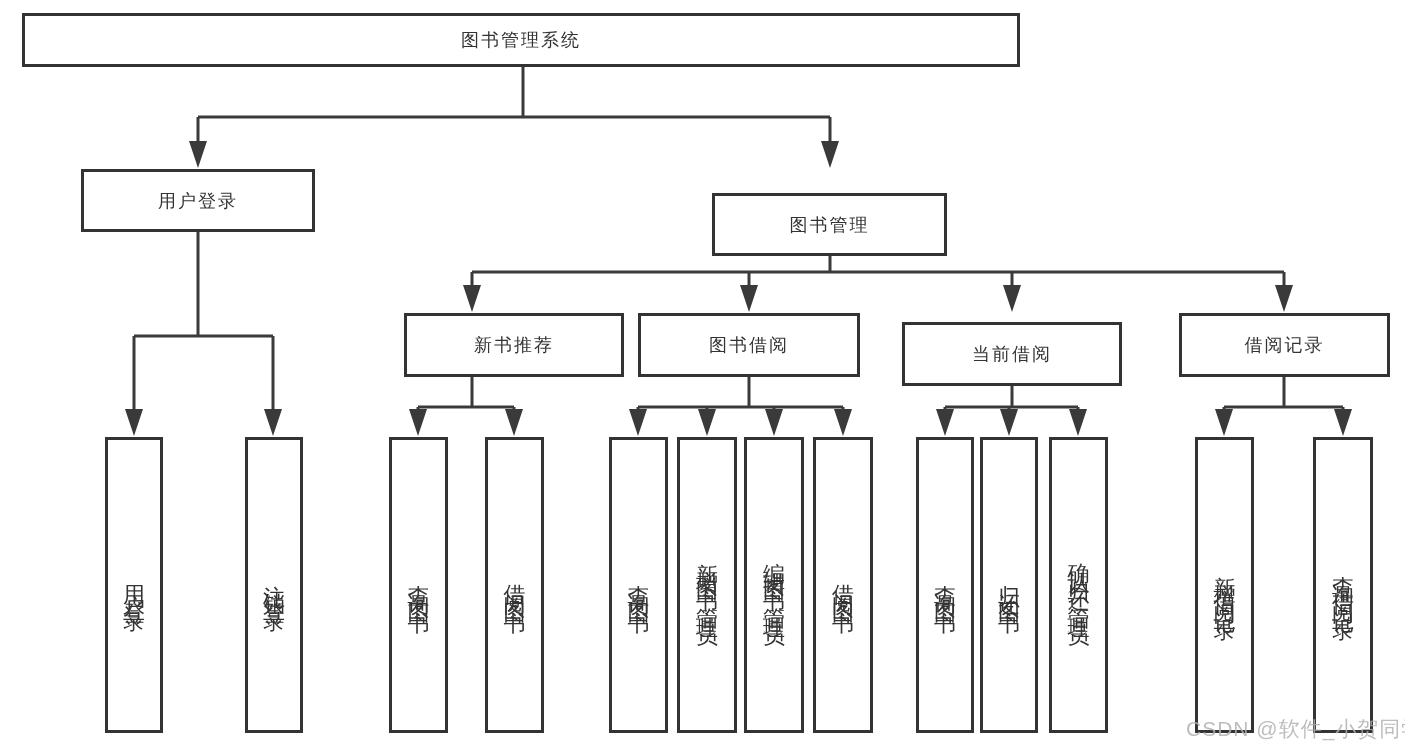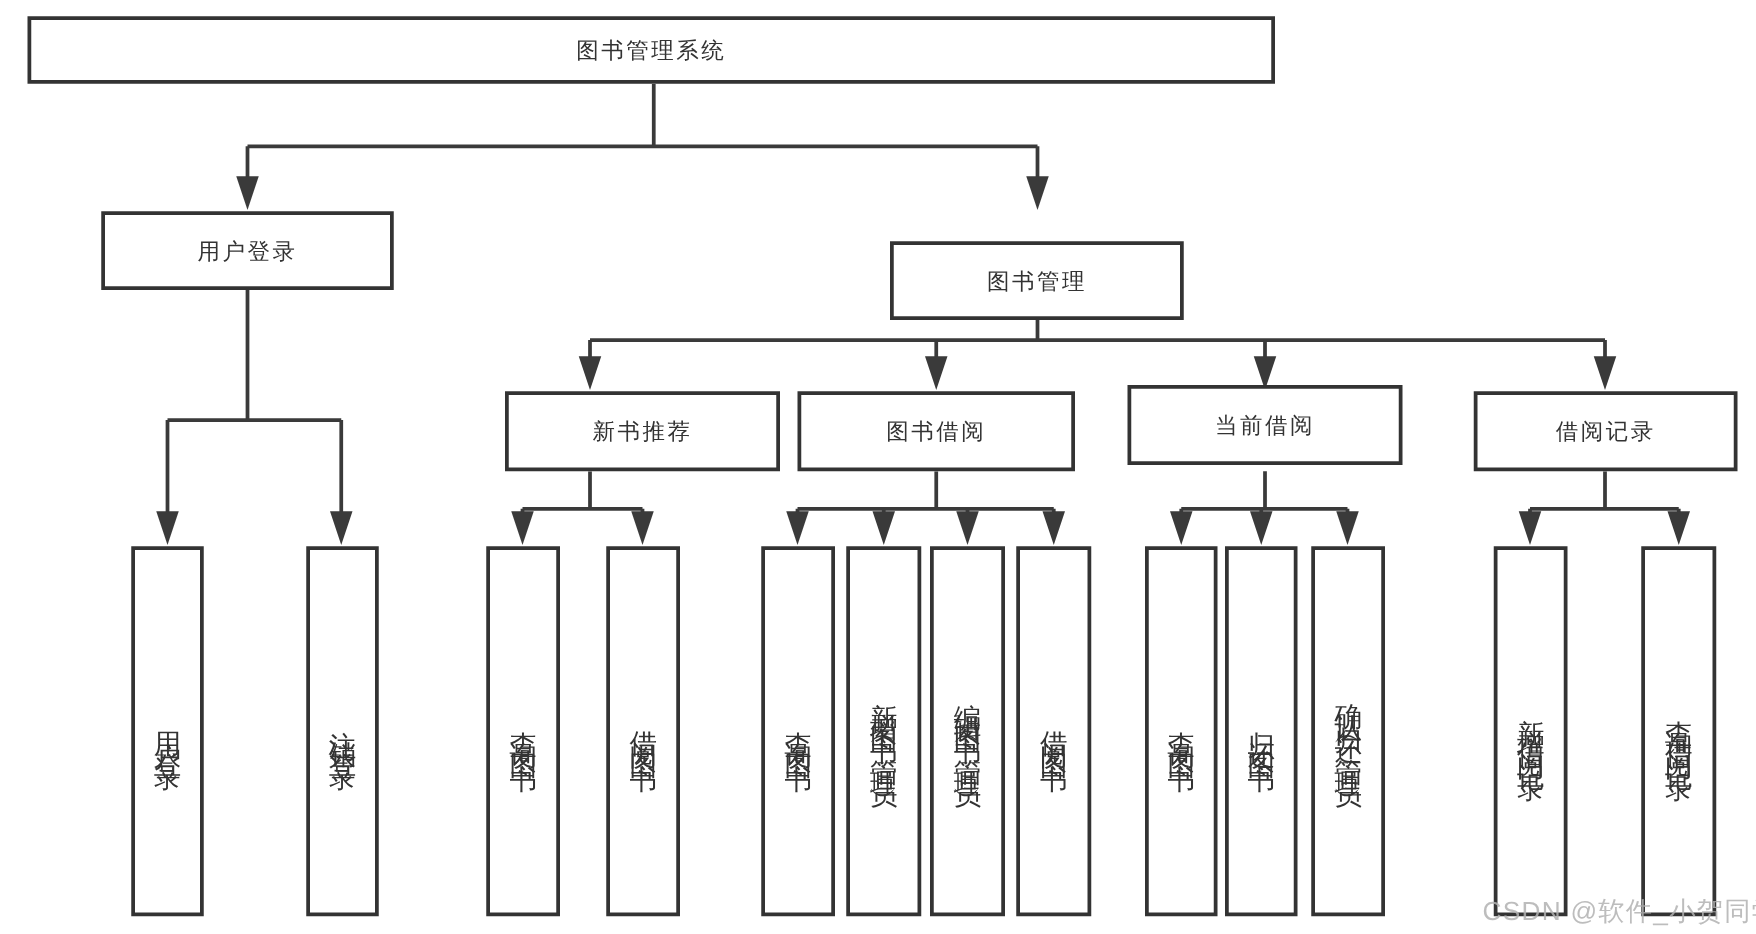--- a/index.html
+++ b/index.html
@@ -137,7 +137,7 @@
   <div class="hbox" style="left:638px; top:313px; width:222px; height:64px;">
     <span>图书借阅</span>
   </div>
-  <div class="hbox" style="left:902px; top:308px; width:220px; height:64px;">
+  <div class="hbox" style="left:902px; top:322px; width:220px; height:64px;">
     <span>当前借阅</span>
   </div>
   <div class="hbox" style="left:1179px; top:313px; width:211px; height:64px;">

